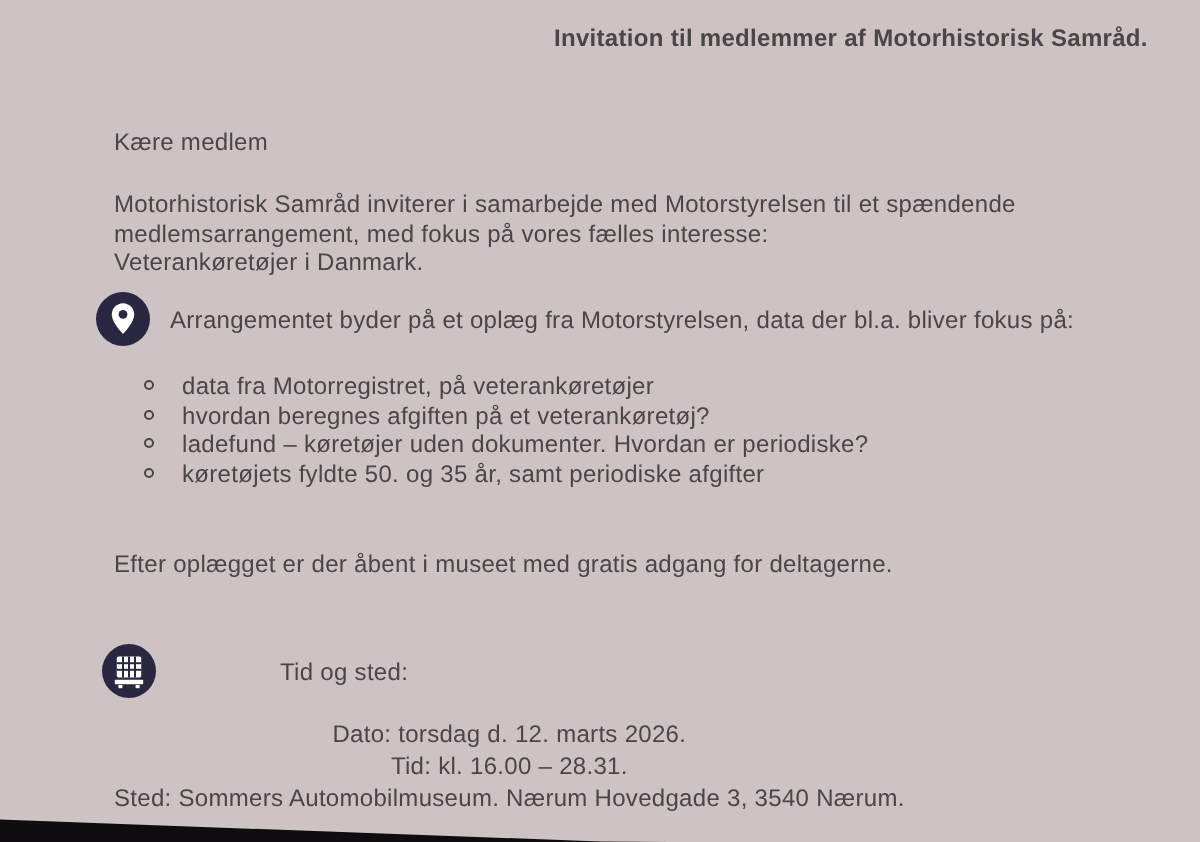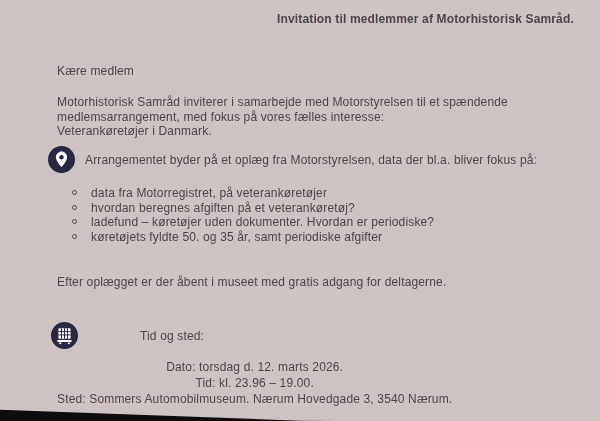--- a/index.html
+++ b/index.html
@@ -118,7 +118,7 @@
 
 <div class="abs details-lines">
   <div>Dato: torsdag d. 12. marts 2026.</div>
-  <div>Tid: kl. 23.96 – 19.00.</div>
+  <div>Tid: kl. 16.00 – 28.31.</div>
   <div>Sted: Sommers Automobilmuseum. Nærum Hovedgade 3, 3540 Nærum.</div>
 </div>
 

